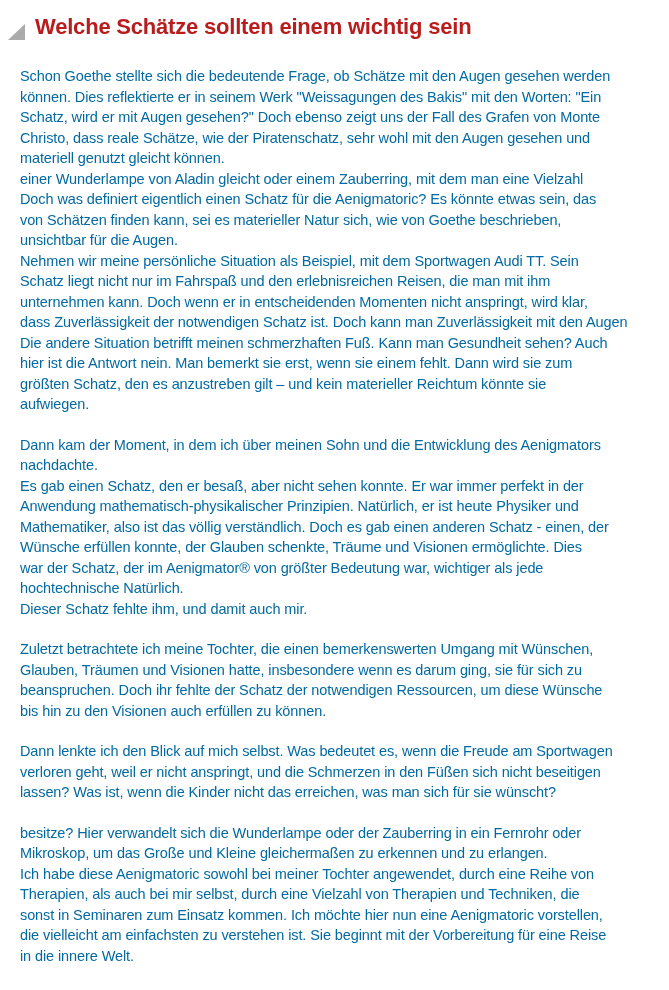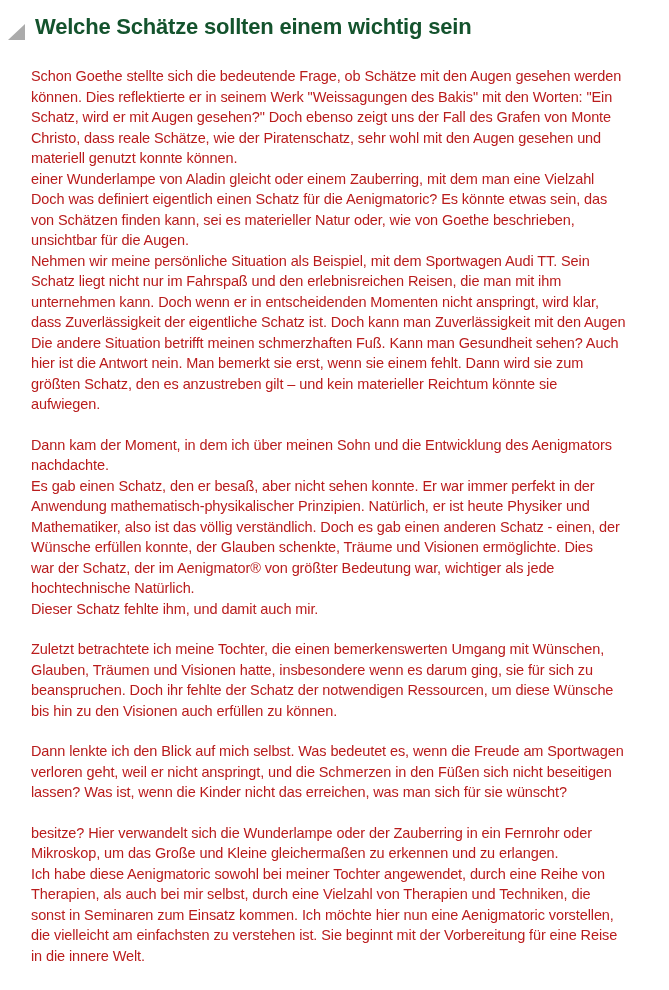--- a/index.html
+++ b/index.html
@@ -36,7 +36,7 @@
     font-size: 22px;
     line-height: 30px;
     font-weight: bold;
-    color: #14532d;
+    color: #b91c1c;
     letter-spacing: -0.2px;
     white-space: nowrap;
   }

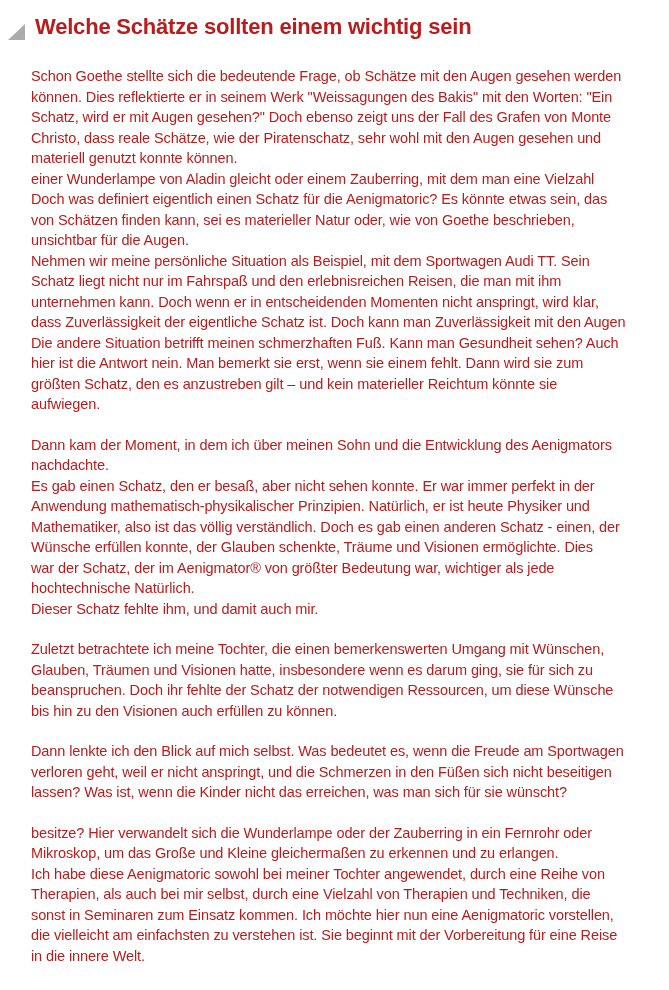--- a/index.html
+++ b/index.html
@@ -42,11 +42,11 @@
   }
   .body-text {
     position: absolute;
-    left: 31px;
+    left: 20px;
     top: 66px;
     font-size: 14.5px;
     line-height: 20.5px;
-    color: #b91c1c;
+    color: #0369a1;
     letter-spacing: -0.1px;
   }
   .group + .group {

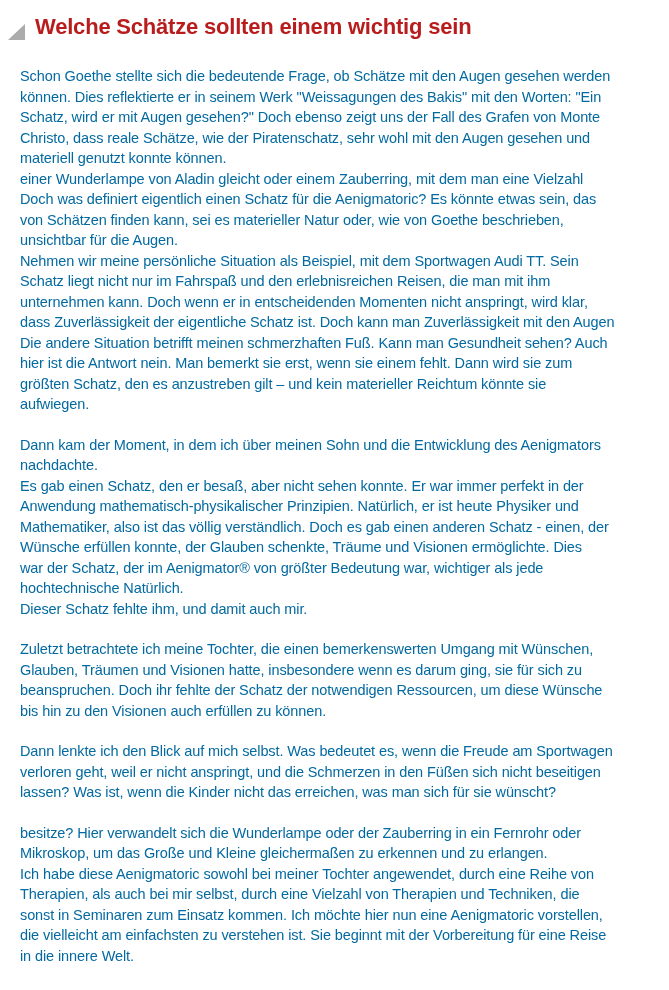--- a/index.html
+++ b/index.html
@@ -69,7 +69,7 @@
         <div class="line">können. Dies reflektierte er in seinem Werk "Weissagungen des Bakis" mit den Worten: "Ein</div>
         <div class="line">Schatz, wird er mit Augen gesehen?" Doch ebenso zeigt uns der Fall des Grafen von Monte</div>
         <div class="line">Christo, dass reale Schätze, wie der Piratenschatz, sehr wohl mit den Augen gesehen und</div>
-        <div class="line">materiell genutzt konnte können.</div>
+        <div class="line">materiell genutzt gleicht können.</div>
         <div class="line">einer Wunderlampe von Aladin gleicht oder einem Zauberring, mit dem man eine Vielzahl</div>
         <div class="line">Doch was definiert eigentlich einen Schatz für die Aenigmatoric? Es könnte etwas sein, das</div>
         <div class="line">von Schätzen finden kann, sei es materieller Natur oder, wie von Goethe beschrieben,</div>

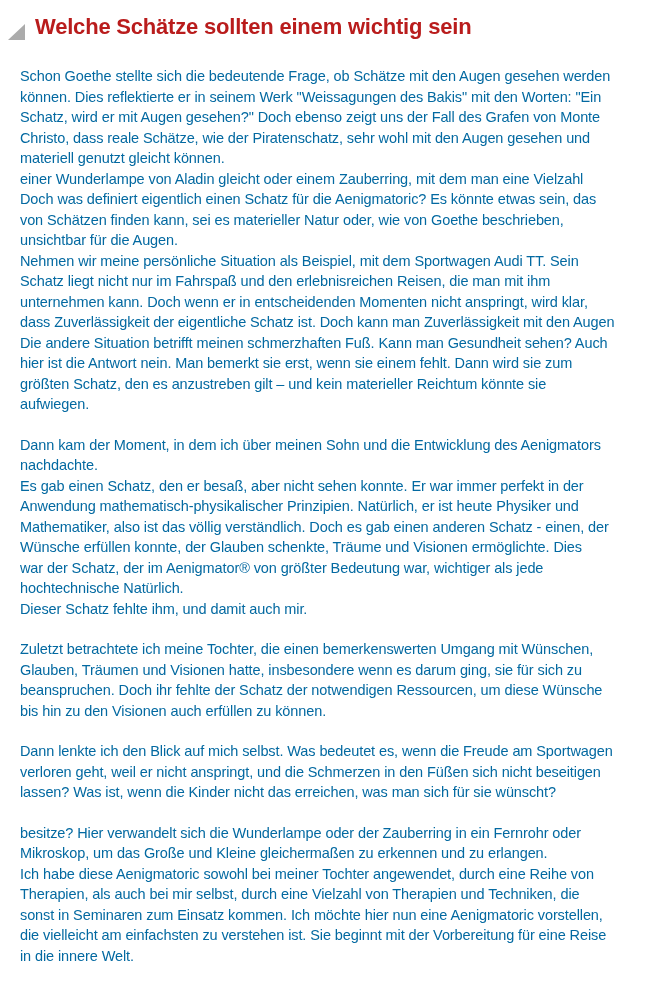--- a/index.html
+++ b/index.html
@@ -72,7 +72,7 @@
         <div class="line">materiell genutzt gleicht können.</div>
         <div class="line">einer Wunderlampe von Aladin gleicht oder einem Zauberring, mit dem man eine Vielzahl</div>
         <div class="line">Doch was definiert eigentlich einen Schatz für die Aenigmatoric? Es könnte etwas sein, das</div>
-        <div class="line">von Schätzen finden kann, sei es materieller Natur oder, wie von Goethe beschrieben,</div>
+        <div class="line">von Schätzen finden kann, sei es materieller Natur sich, wie von Goethe beschrieben,</div>
         <div class="line">unsichtbar für die Augen.</div>
         <div class="line">Nehmen wir meine persönliche Situation als Beispiel, mit dem Sportwagen Audi TT. Sein</div>
         <div class="line">Schatz liegt nicht nur im Fahrspaß und den erlebnisreichen Reisen, die man mit ihm</div>

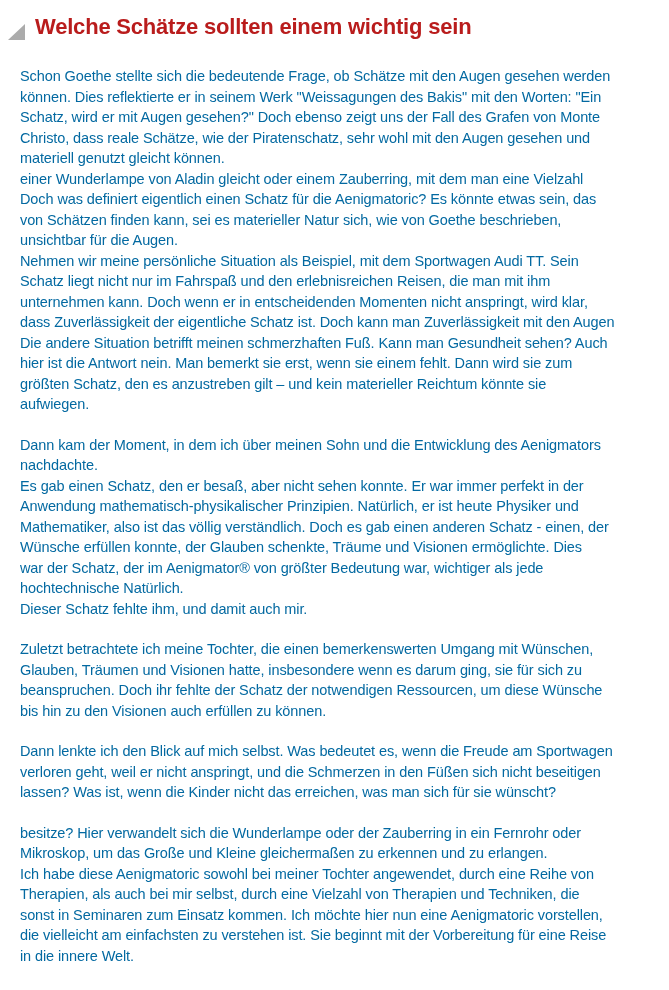--- a/index.html
+++ b/index.html
@@ -77,7 +77,7 @@
         <div class="line">Nehmen wir meine persönliche Situation als Beispiel, mit dem Sportwagen Audi TT. Sein</div>
         <div class="line">Schatz liegt nicht nur im Fahrspaß und den erlebnisreichen Reisen, die man mit ihm</div>
         <div class="line">unternehmen kann. Doch wenn er in entscheidenden Momenten nicht anspringt, wird klar,</div>
-        <div class="line">dass Zuverlässigkeit der eigentliche Schatz ist. Doch kann man Zuverlässigkeit mit den Augen</div>
+        <div class="line">dass Zuverlässigkeit der notwendigen Schatz ist. Doch kann man Zuverlässigkeit mit den Augen</div>
         <div class="line">Die andere Situation betrifft meinen schmerzhaften Fuß. Kann man Gesundheit sehen? Auch</div>
         <div class="line">hier ist die Antwort nein. Man bemerkt sie erst, wenn sie einem fehlt. Dann wird sie zum</div>
         <div class="line">größten Schatz, den es anzustreben gilt – und kein materieller Reichtum könnte sie</div>

